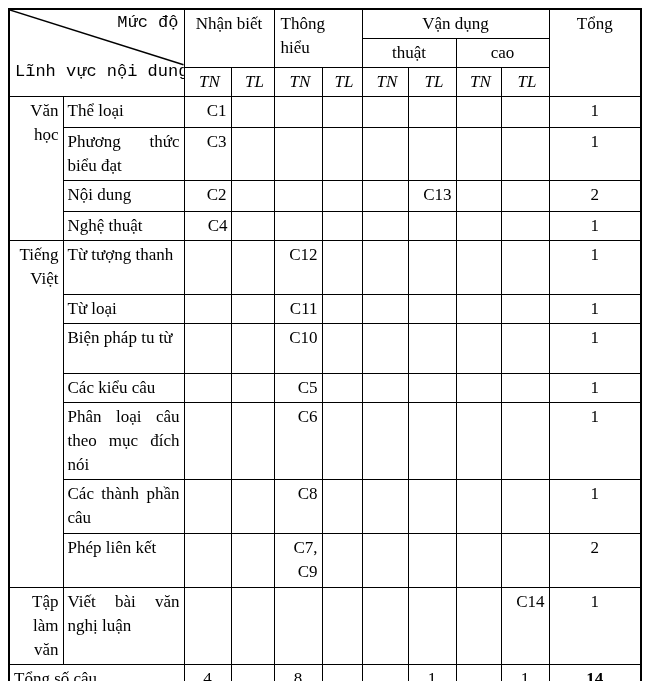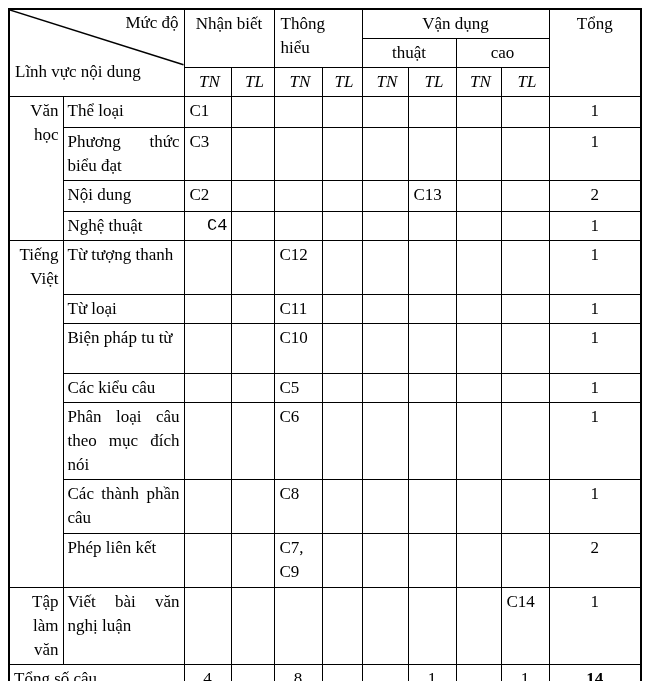--- a/index.html
+++ b/index.html
@@ -32,7 +32,7 @@
   tr.h1 { height: 25px; }
   tr.h2 { height: 25px; }
   tr.h3 { height: 28px; }
-  td.corner { position: relative; padding: 0; }
+  td.corner { position: relative; padding: 0; font-family: Liberation Mono, monospace; }
   .corner-in { position: relative; width: 100%; height: 76px; }
   .corner-in svg { position: absolute; left: 0; top: 0; width: 100%; height: 100%; }
   .muc-do { position: absolute; top: 1px; right: 5px; }

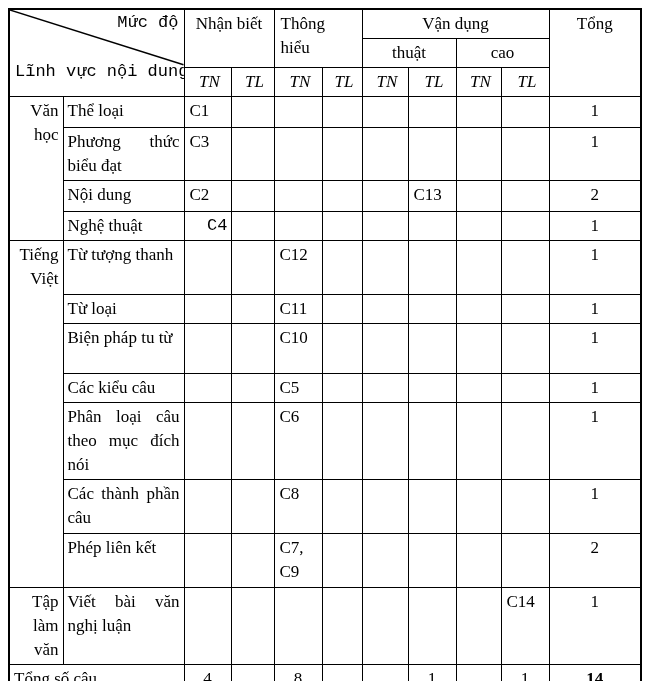--- a/index.html
+++ b/index.html
@@ -40,7 +40,7 @@
   
   .group { text-align: right; }
   .topic { text-align: justify; }
-  .code { text-align: left; padding-left: 5px; }
+  .code { text-align: right; padding-left: 5px; }
   .code-r { text-align: right; padding-right: 3px; font-family: Liberation Mono, monospace; }
   .num { text-align: center; }
   .bold { font-weight: bold; }

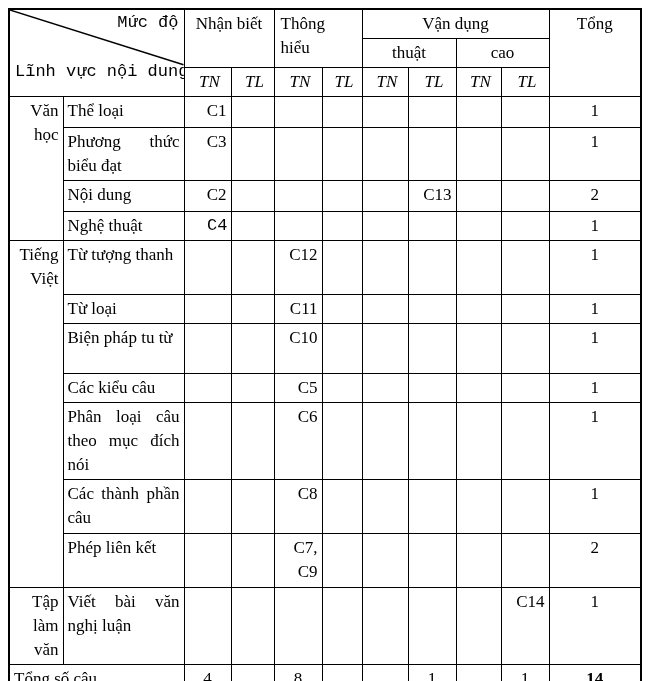--- a/index.html
+++ b/index.html
@@ -41,7 +41,7 @@
   .group { text-align: right; }
   .topic { text-align: justify; }
   .code { text-align: right; padding-left: 5px; }
-  .code-r { text-align: right; padding-right: 3px; font-family: Liberation Mono, monospace; }
+  .code-r { text-align: right; padding-right: 3px; }
   .num { text-align: center; }
   .bold { font-weight: bold; }
   .foot td { vertical-align: top; }

